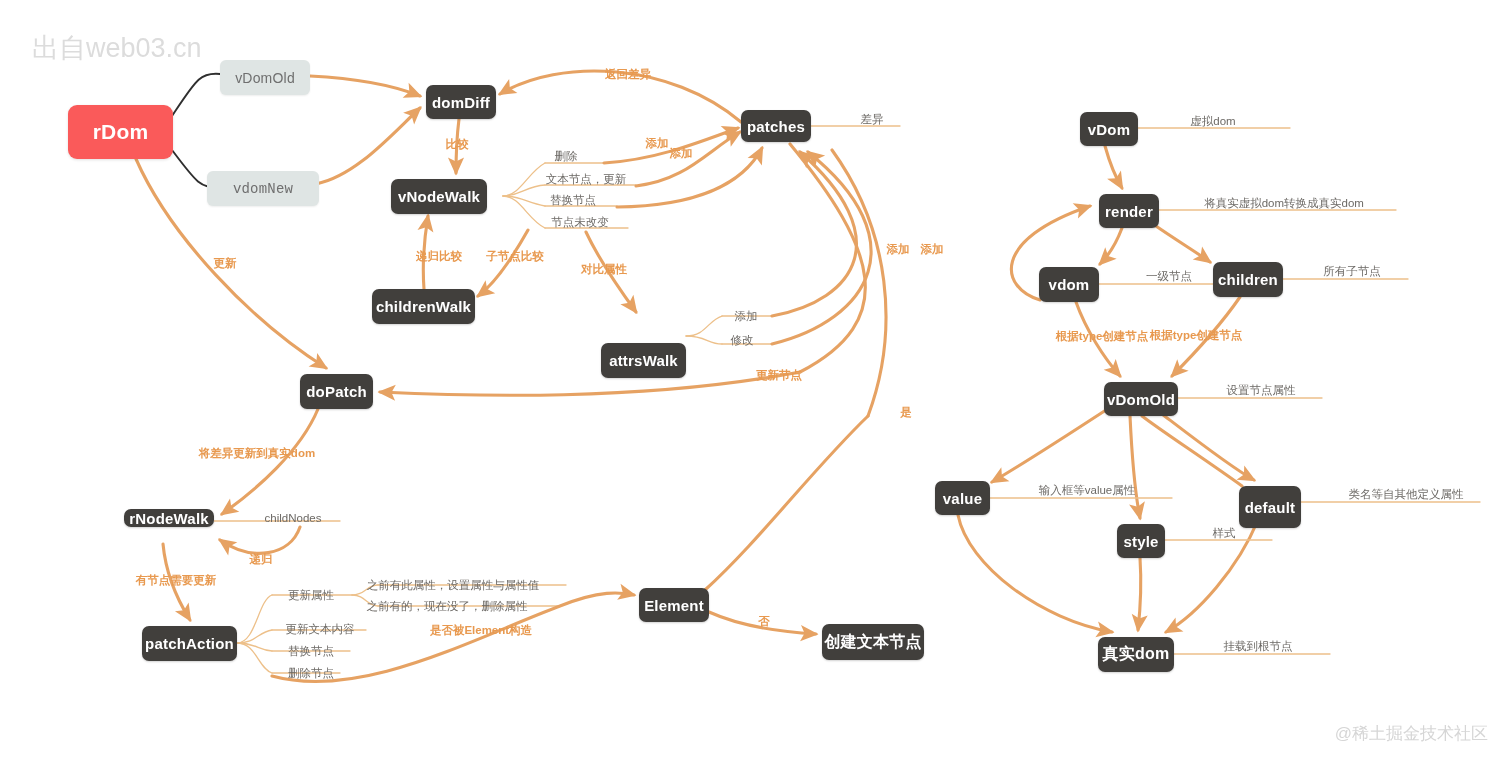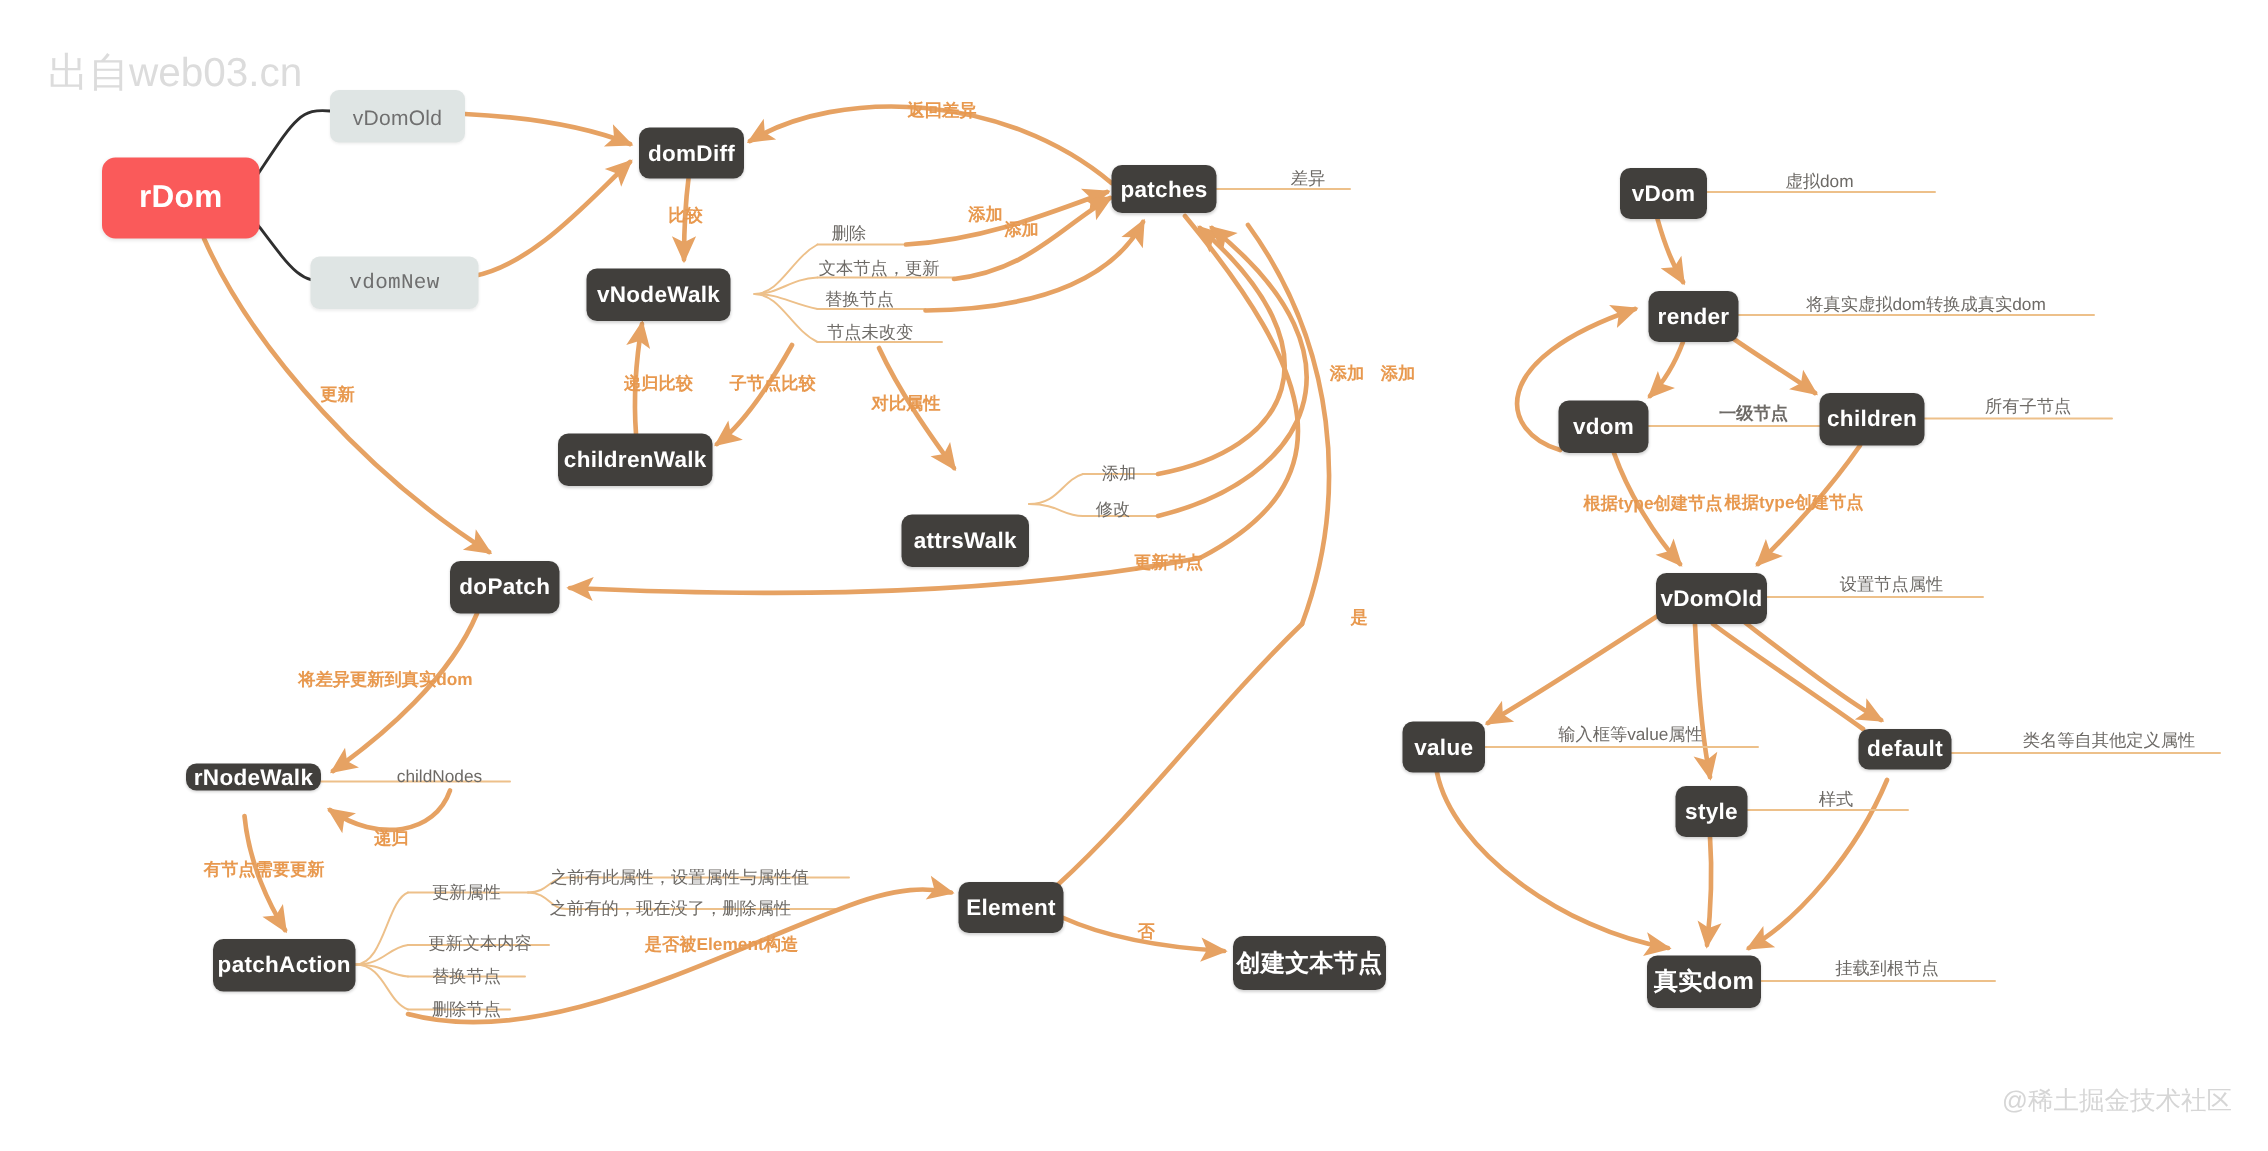--- a/index.html
+++ b/index.html
@@ -305,7 +305,7 @@
       <div class="elabel accent" style="left: 764px; top: 621px;">否</div>
       <div class="elabel" style="left: 1213px; top: 121px;">虚拟dom</div>
       <div class="elabel" style="left: 1284px; top: 203px;">将真实虚拟dom转换成真实dom</div>
-      <div class="elabel" style="left: 1169px; top: 276px; font-weight: bold;">一级节点</div>
+      <div class="elabel" style="left: 1169px; top: 276px;">一级节点</div>
       <div class="elabel" style="left: 1352px; top: 271px;">所有子节点</div>
       <div class="elabel accent" style="left: 1102px; top: 336px;">根据type创建节点</div>
       <div class="elabel accent" style="left: 1196px; top: 335px;">根据type创建节点</div>

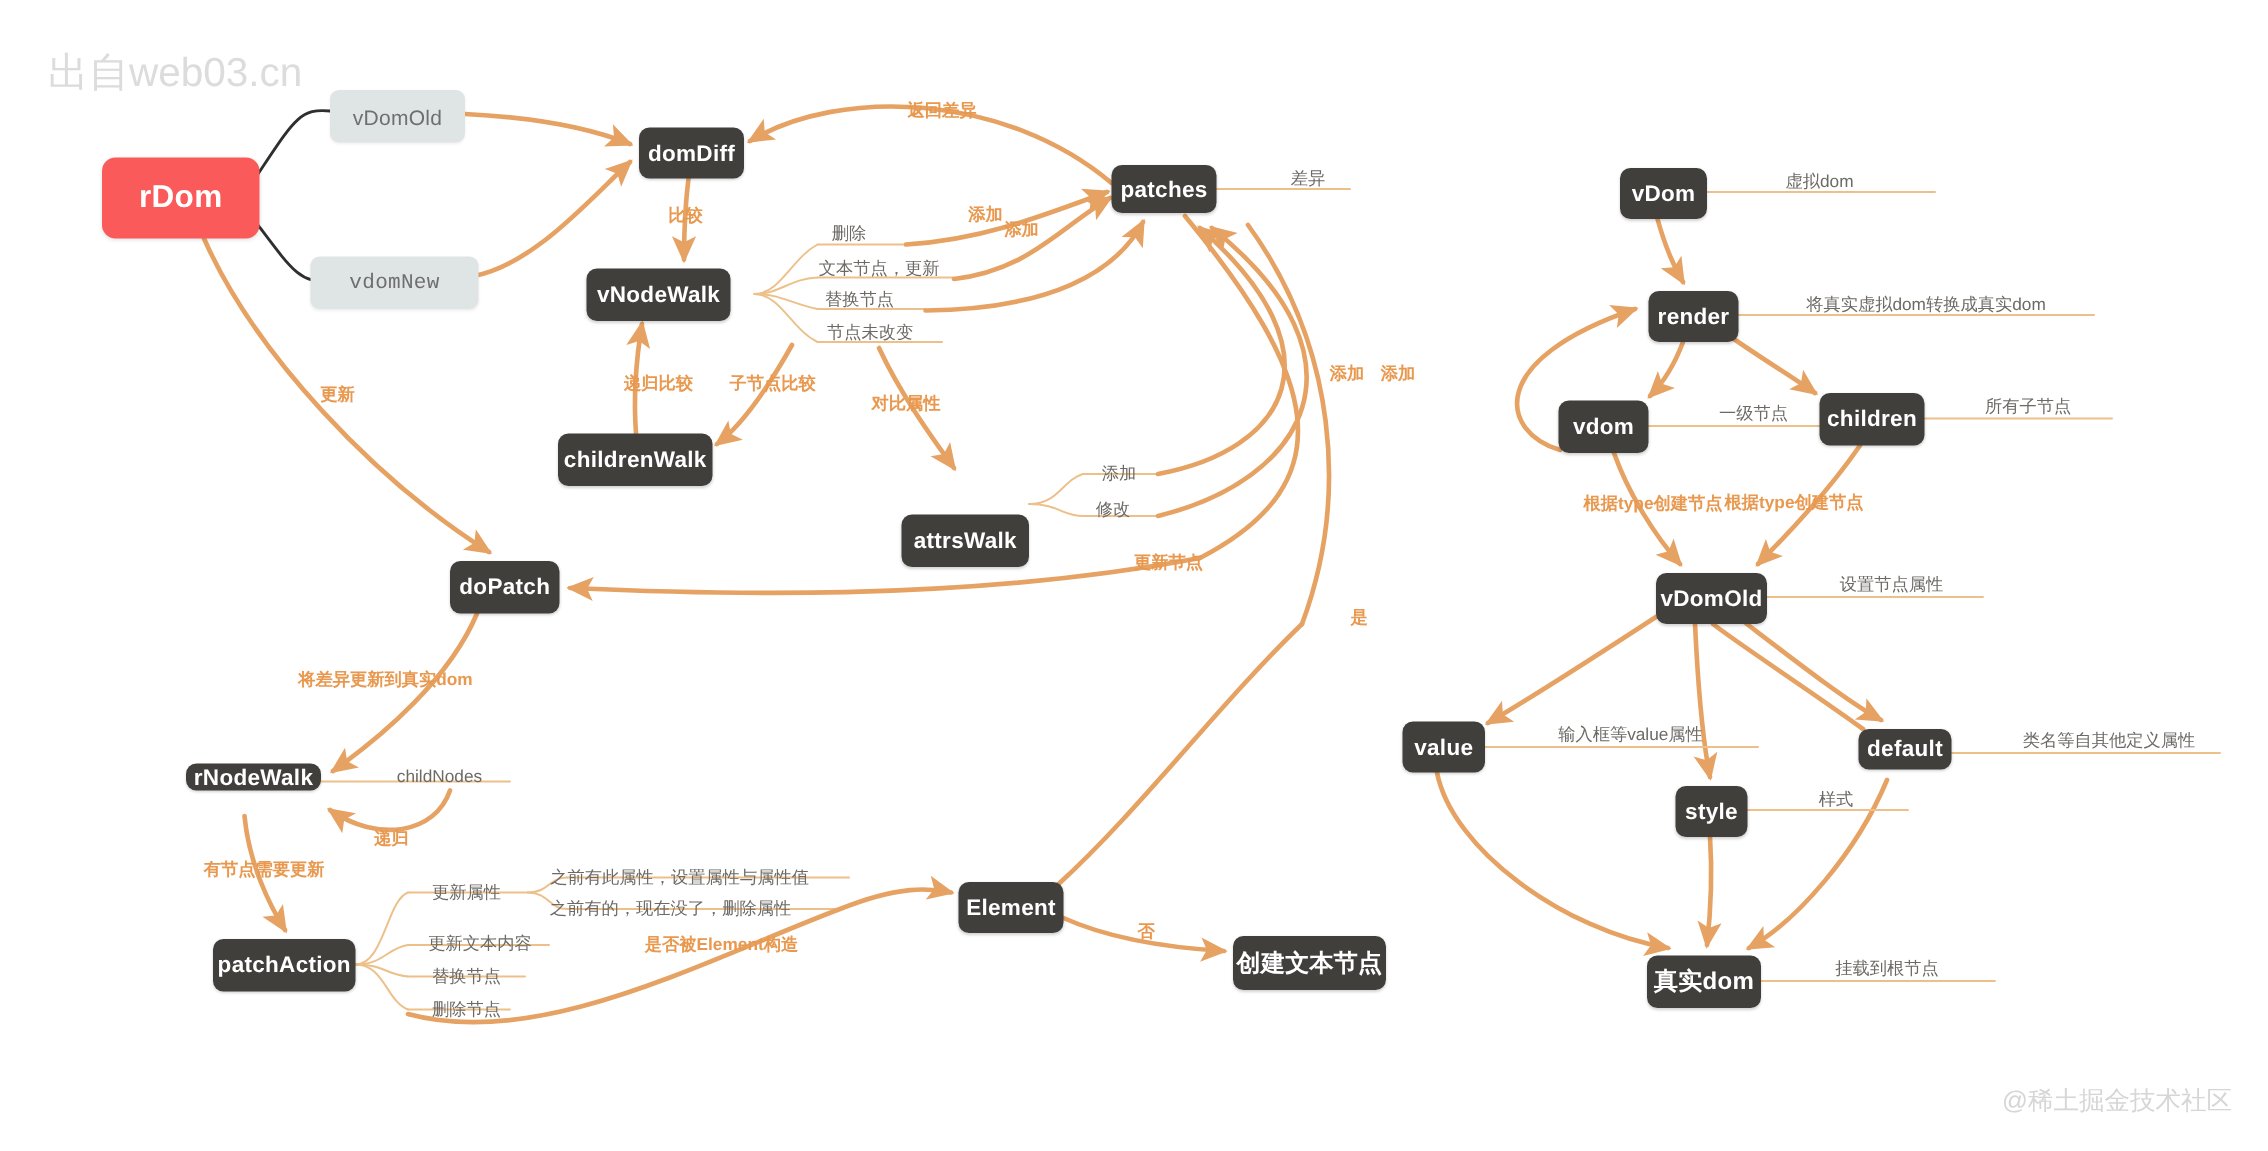--- a/index.html
+++ b/index.html
@@ -263,7 +263,7 @@
       <div class="node dark" style="left: 1117px; top: 524px; width: 48px; height: 34px;">
         <span>style</span>
       </div>
-      <div class="node dark" style="left: 1239px; top: 486px; width: 62px; height: 27px;">
+      <div class="node dark" style="left: 1239px; top: 486px; width: 62px; height: 42px;">
         <span>default</span>
       </div>
       <div class="node dark cjk" style="left: 1098px; top: 637px; width: 76px; height: 35px;">

